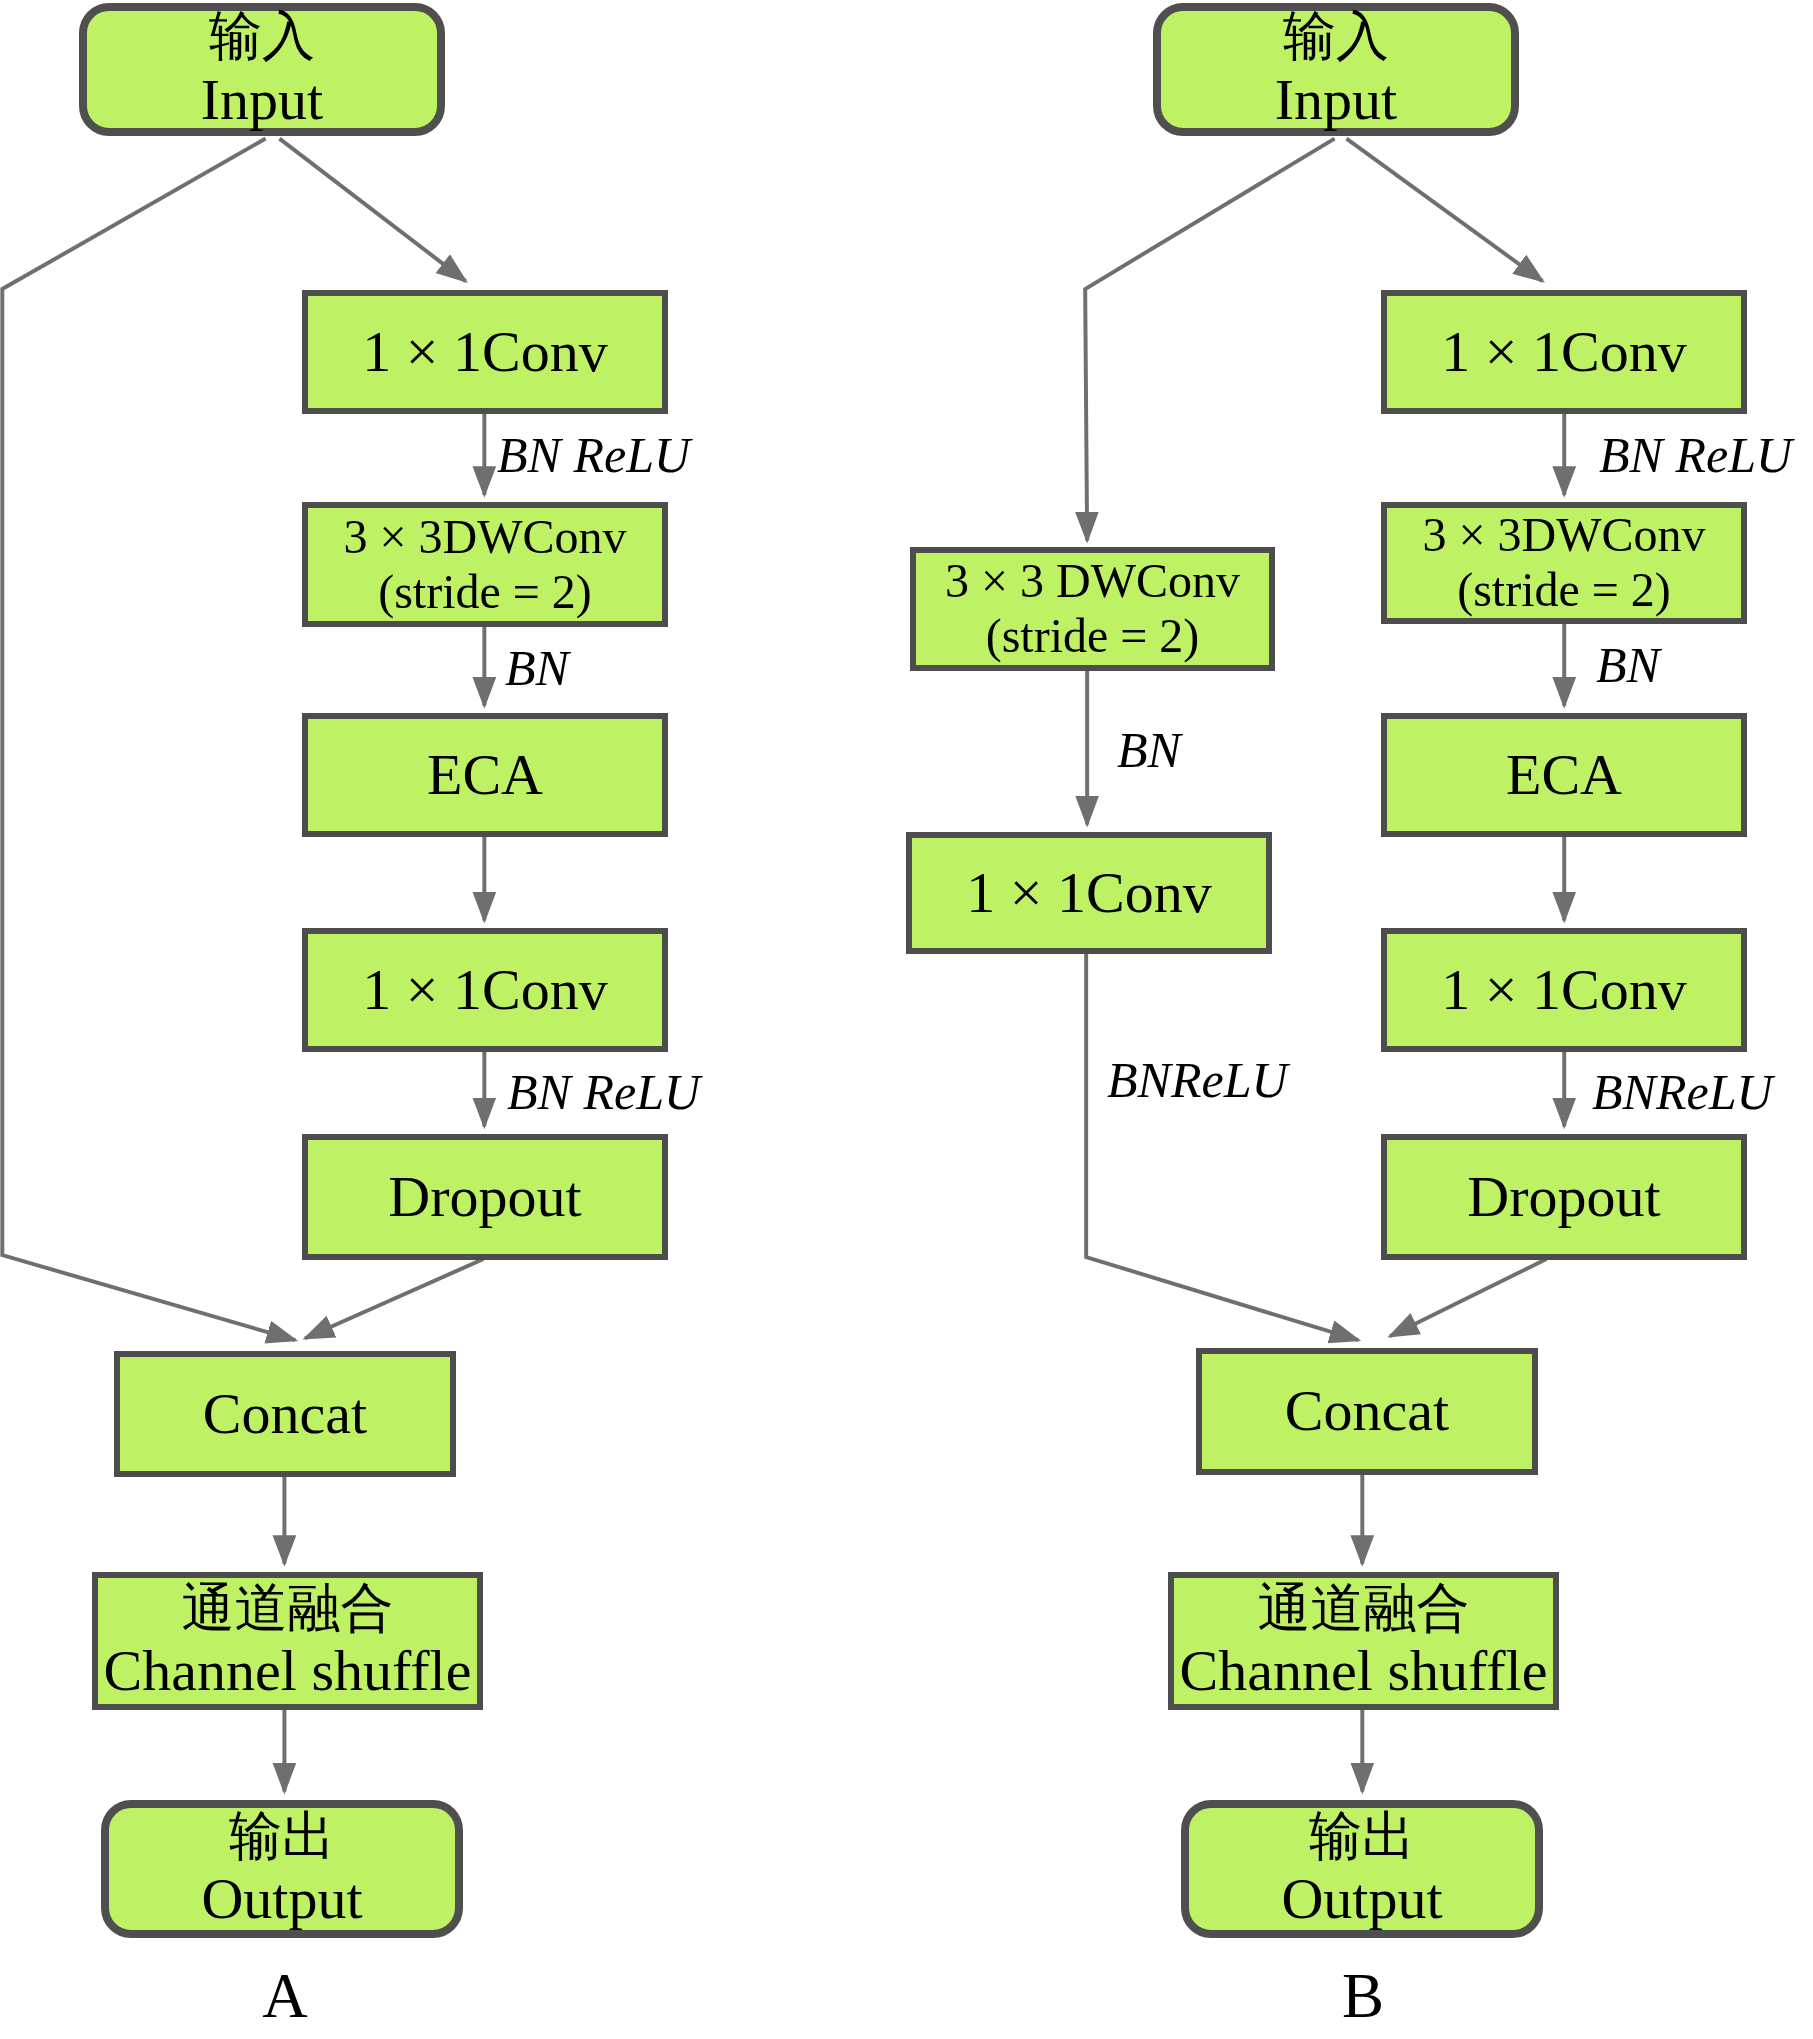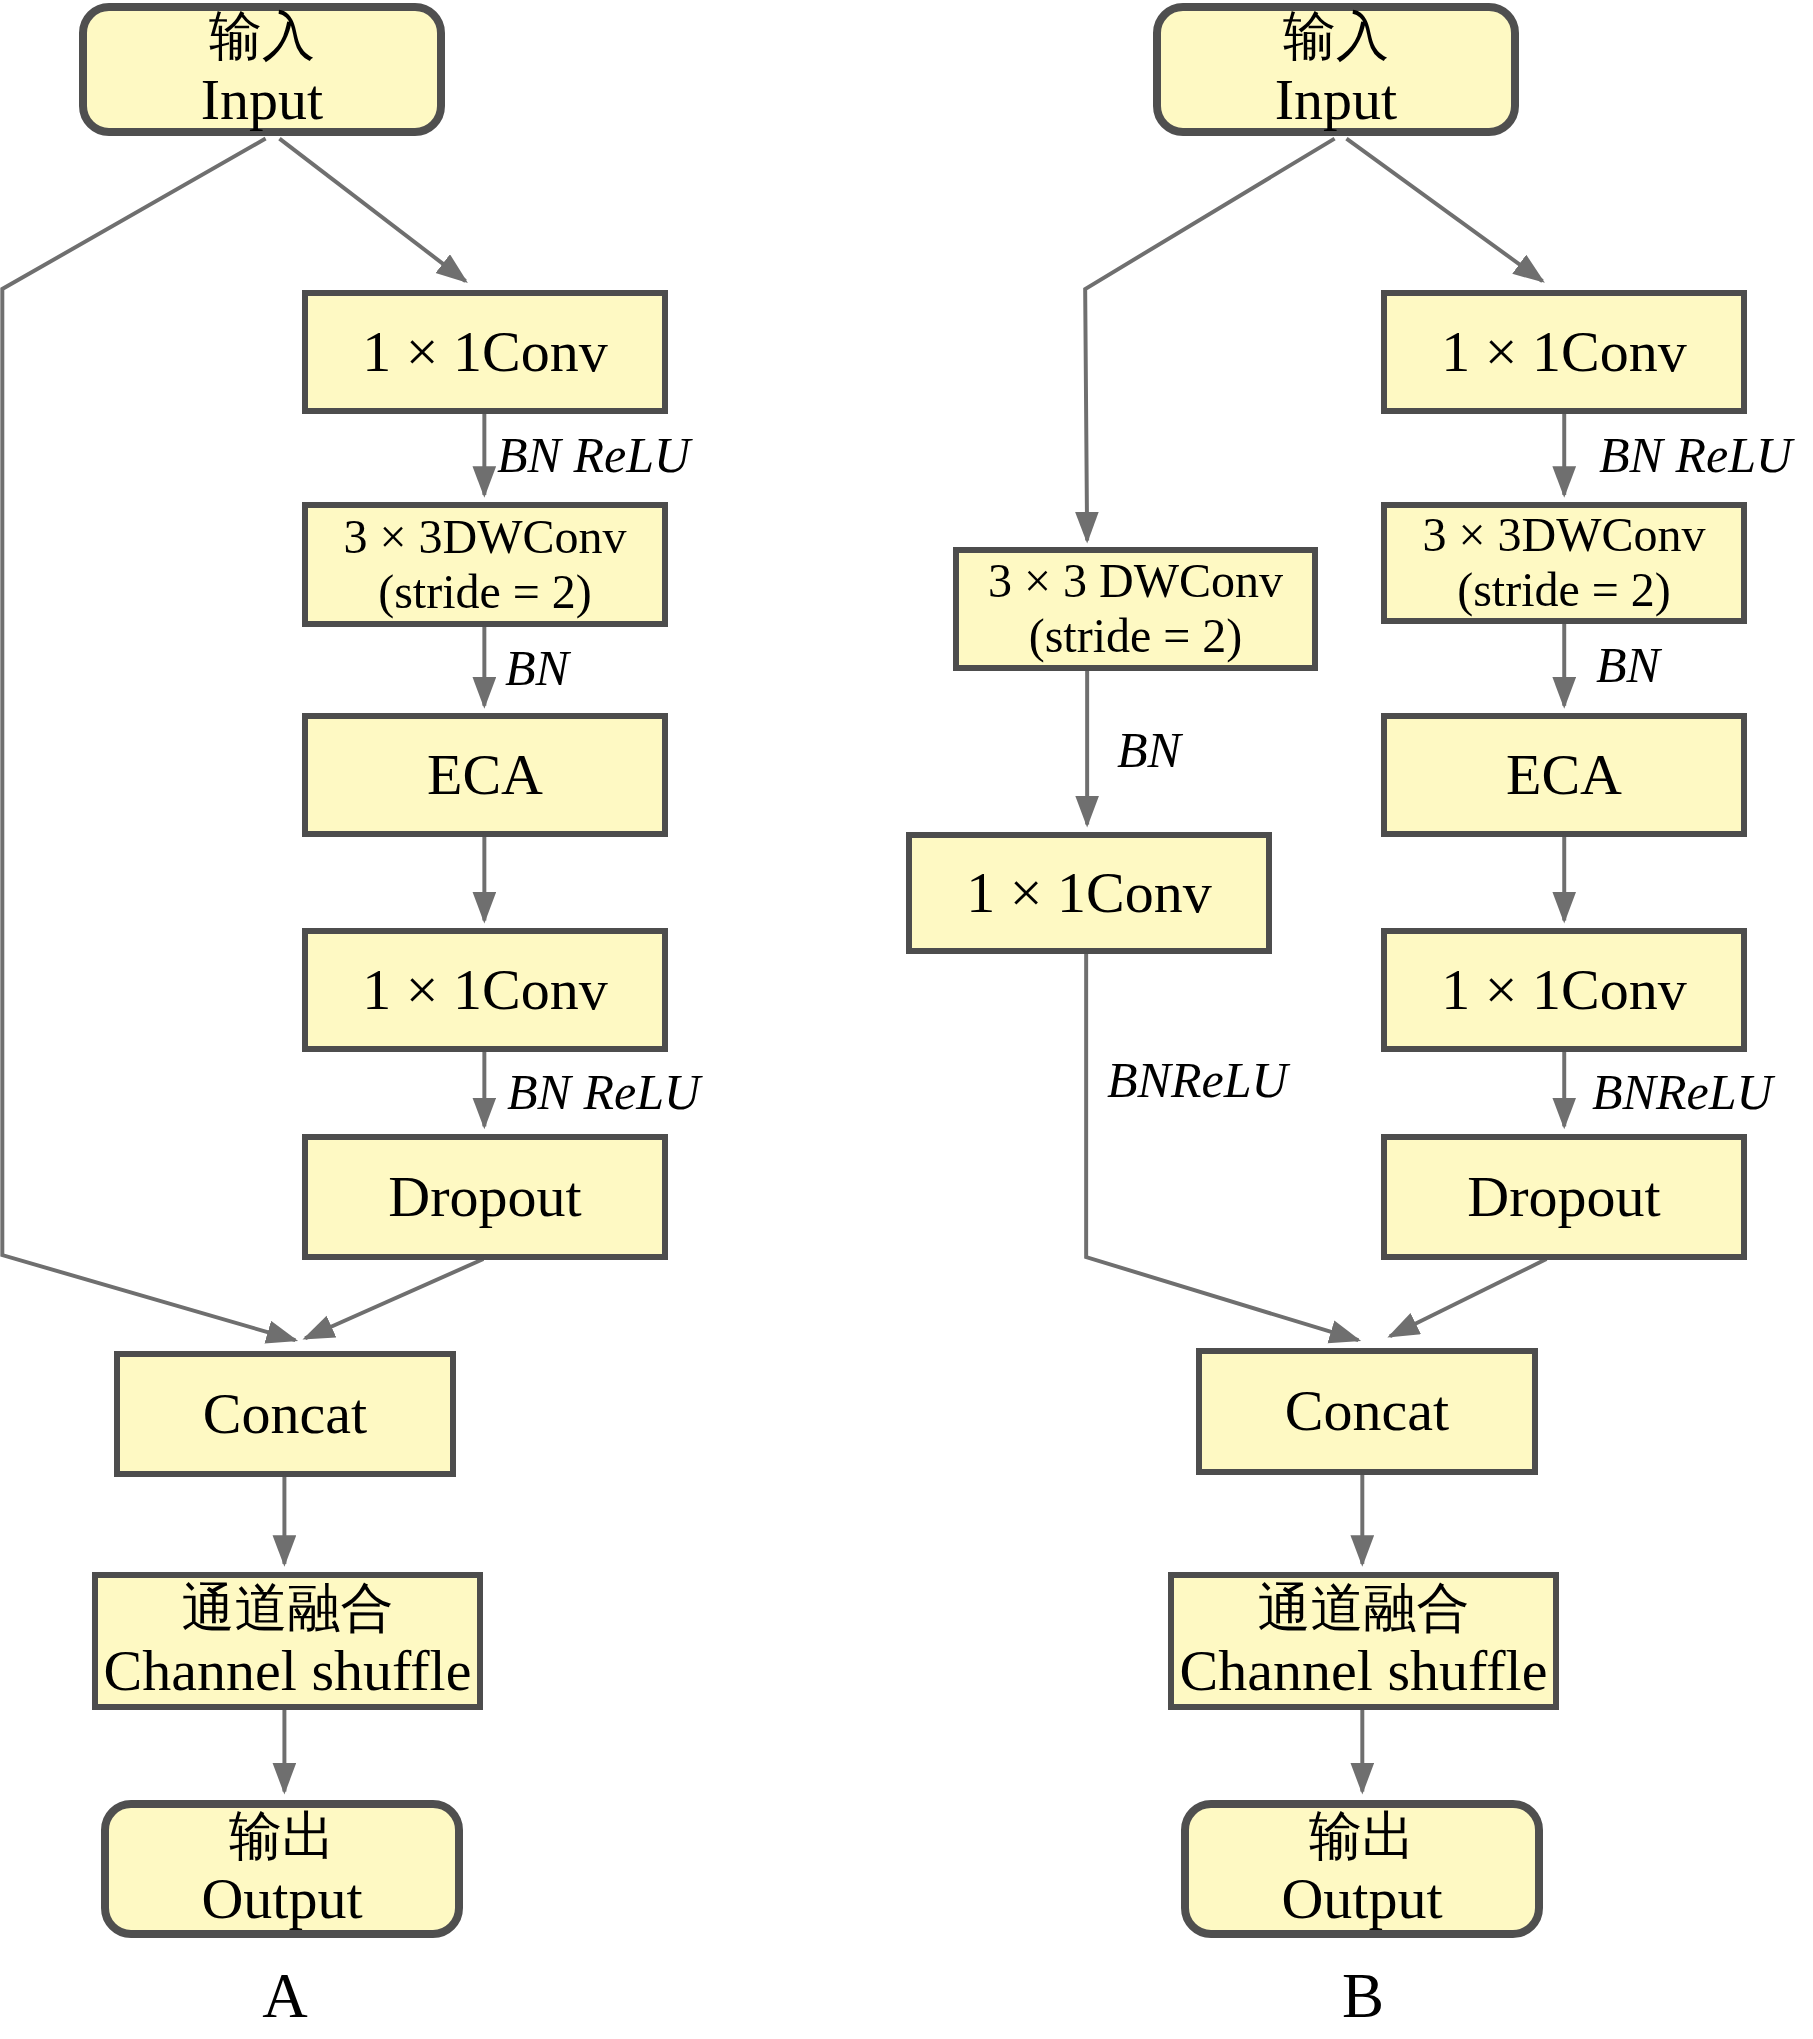--- a/index.html
+++ b/index.html
@@ -18,7 +18,7 @@
     position: absolute;
     z-index: 2;
     box-sizing: border-box;
-    background: #fef9c3;
+    background: #bef264;
     border: 6px solid #4d4d4d;
     display: flex;
     flex-direction: column;

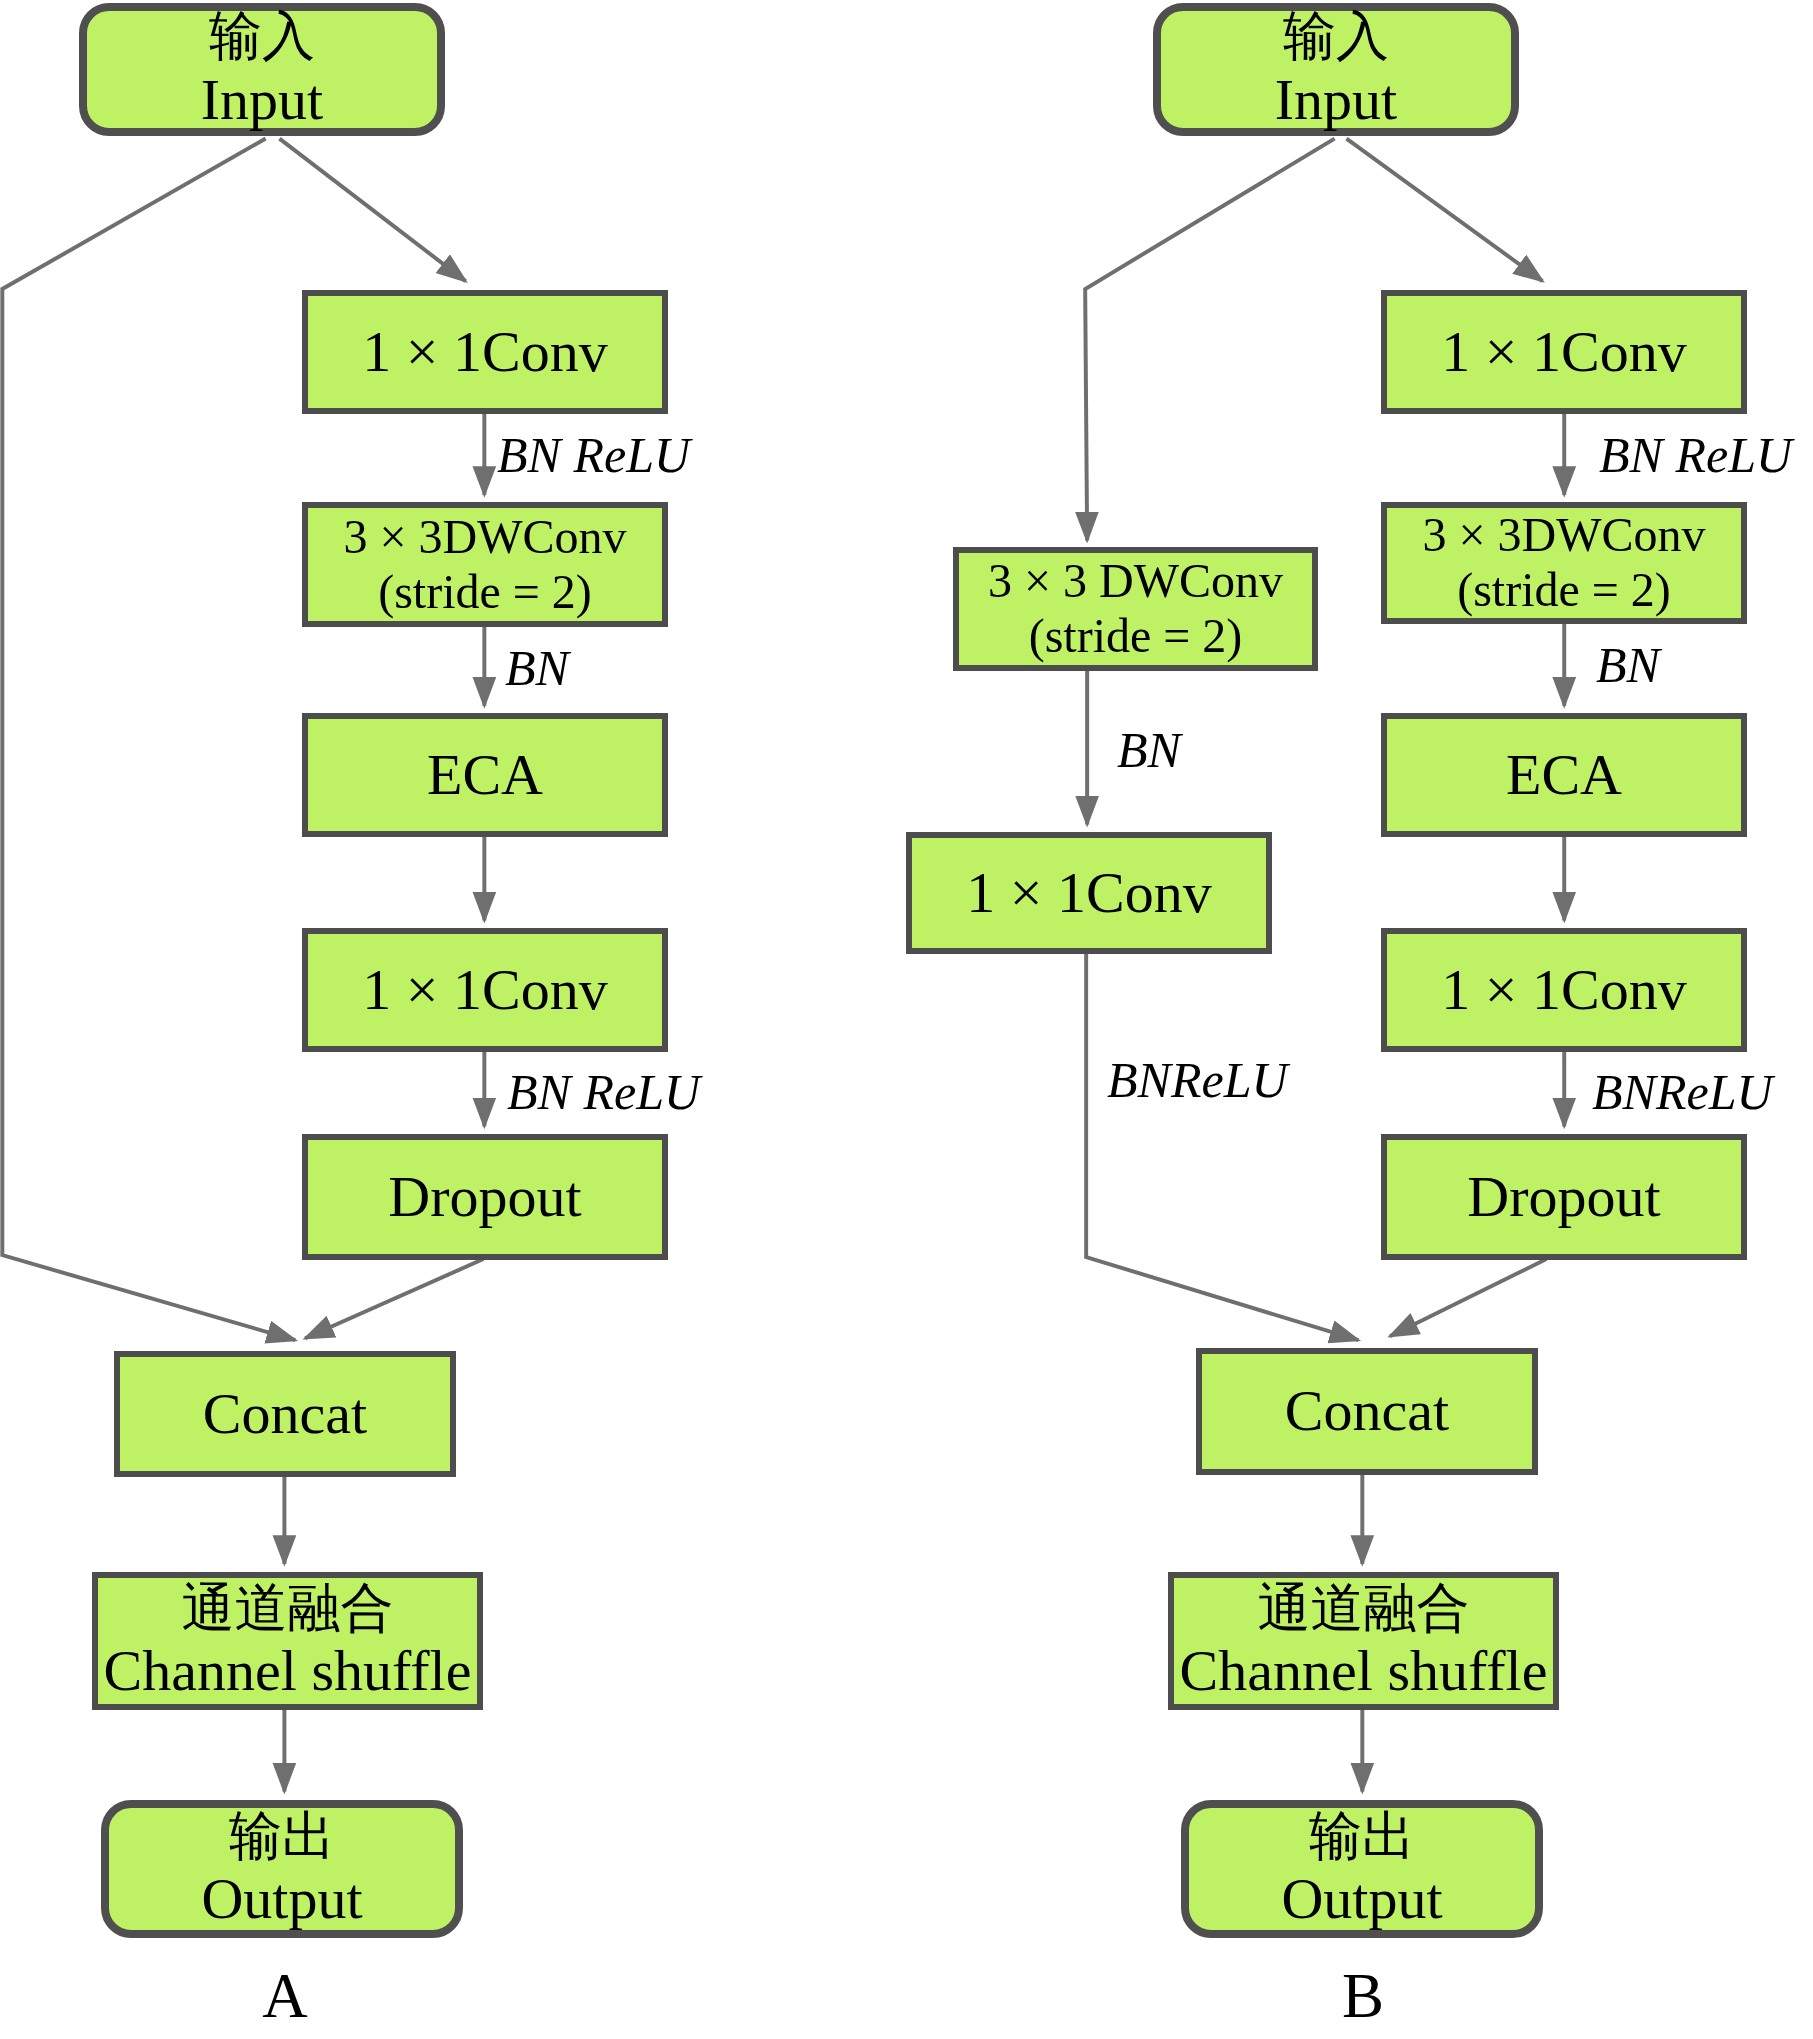--- a/index.html
+++ b/index.html
@@ -137,7 +137,7 @@
     <span class="ln">Input</span>
   </div>
 
-  <div class="node" style="left:953px; top:547px; width:365px; height:124px;">
+  <div class="node" style="left:910px; top:547px; width:365px; height:124px;">
     <span class="ln sub">3 × 3 DWConv</span>
     <span class="ln sub">(stride = 2)</span>
   </div>

